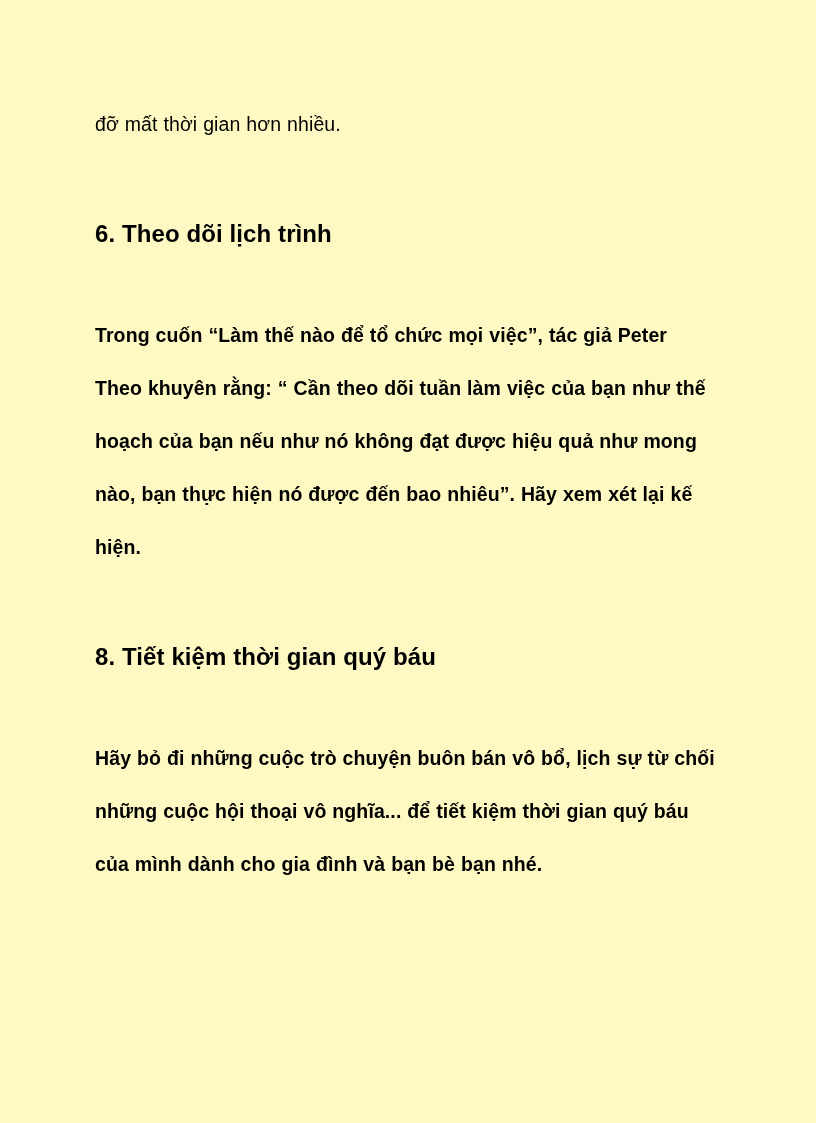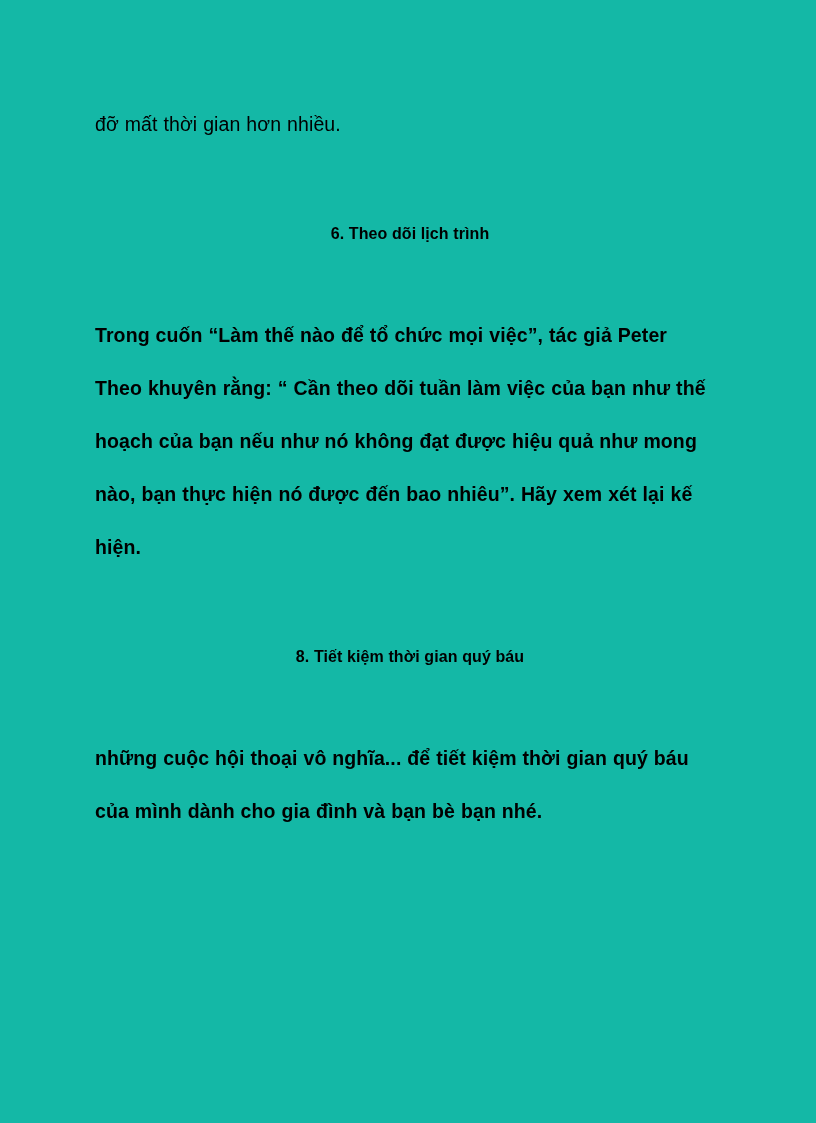--- a/index.html
+++ b/index.html
@@ -14,7 +14,7 @@
     width: 816px;
     height: 1123px;
     margin: 0 auto;
-    background: #14b8a6;
+    background: #fef9c3;
     box-sizing: border-box;
     overflow: hidden;
   }

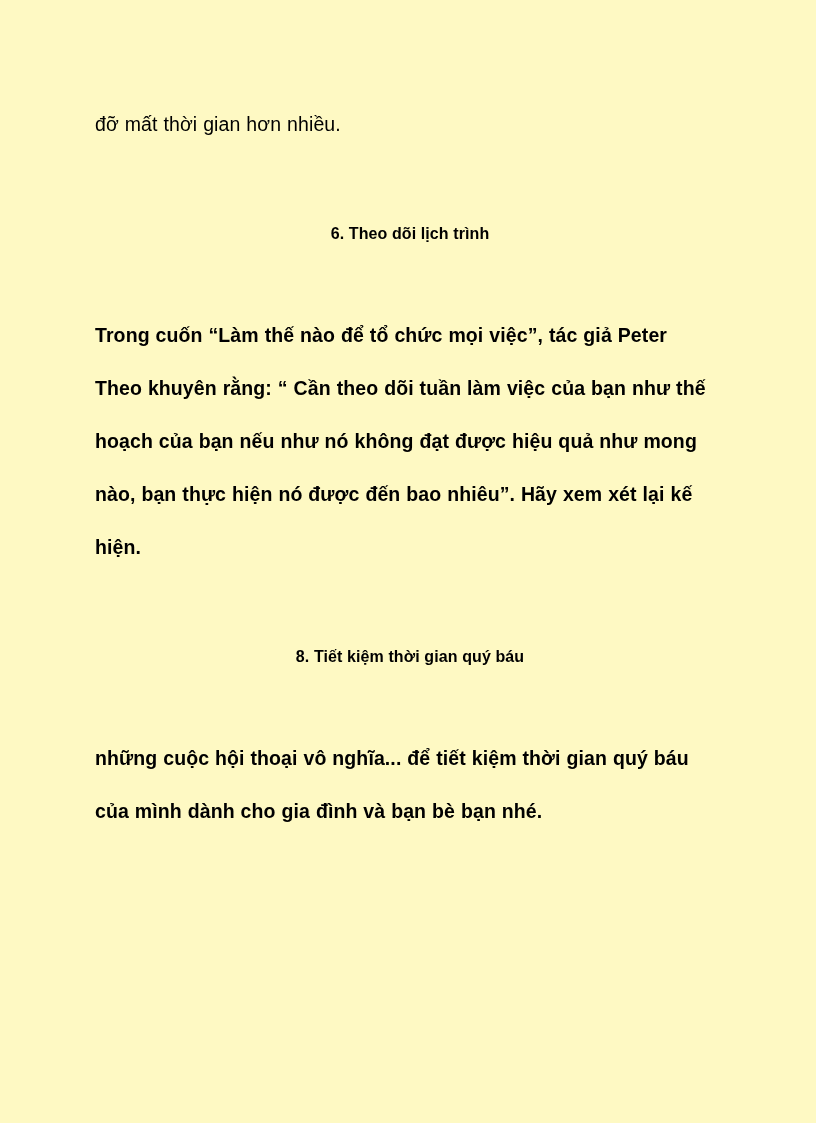--- a/index.html
+++ b/index.html
@@ -42,12 +42,11 @@
     margin: 0;
     padding-top: 56px;
     font-family: "Liberation Sans", sans-serif;
-    font-size: 16px;
+    font-size: 24px;
     font-weight: bold;
     line-height: 53px;
     color: #000000;
     letter-spacing: 0.1px;
-    text-align: center;
   }
 
   .body-para {

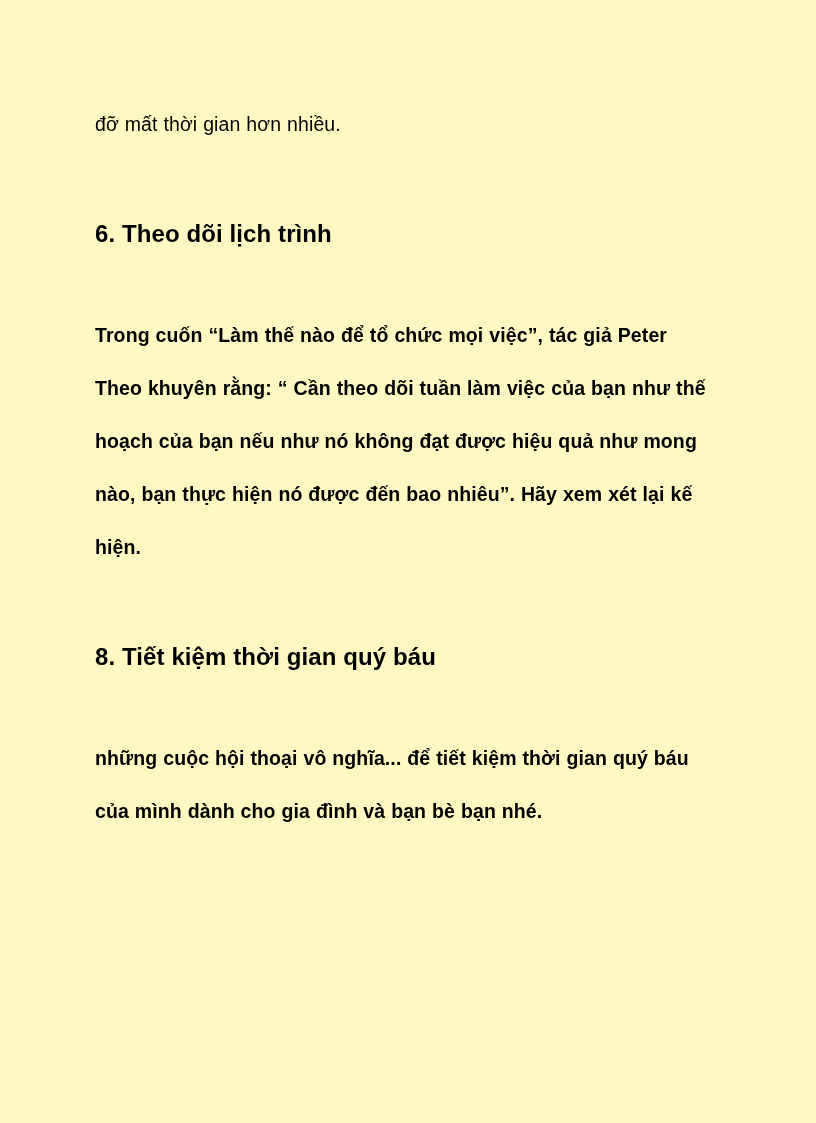--- a/index.html
+++ b/index.html
@@ -95,6 +95,7 @@
     </h2>
 
     <p class="body-para">
+      <span class="line">Hãy bỏ đi những cuộc trò chuyện buôn bán vô bổ, lịch sự từ chối</span>
       <span class="line">những cuộc hội thoại vô nghĩa... để tiết kiệm thời gian quý báu</span>
       <span class="line">của mình dành cho gia đình và bạn bè bạn nhé.</span>
     </p>

